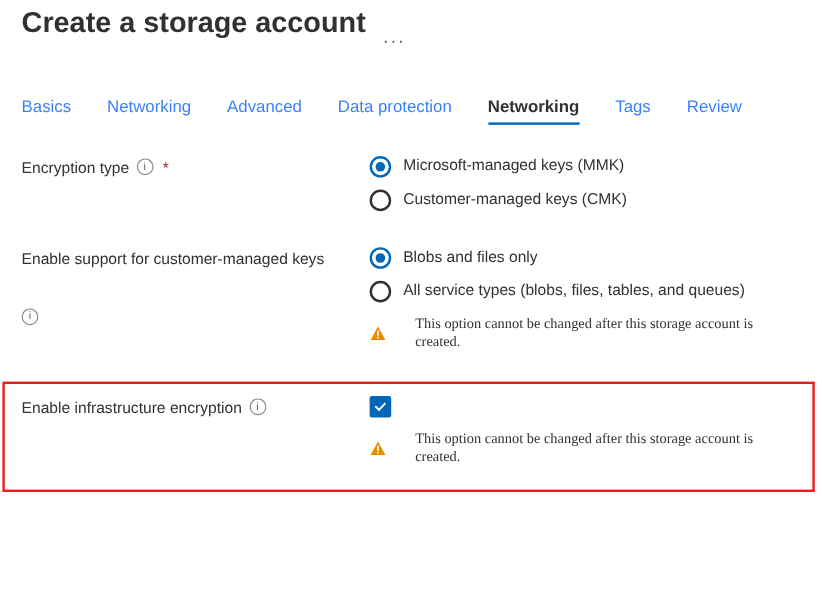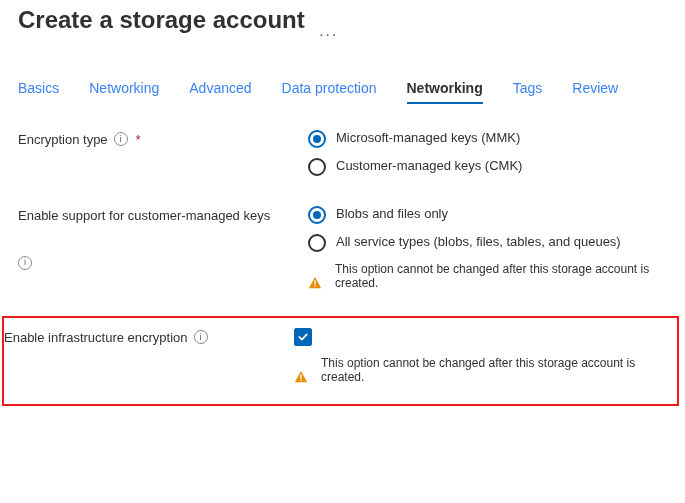--- a/index.html
+++ b/index.html
@@ -71,7 +71,7 @@
     display: inline-flex; align-items: center; justify-content: center;
   }
   .check svg { width: 12px; height: 12px; }
-  .note { display: flex; align-items: flex-end; gap: 13px; margin-top: 4px; margin-bottom: 6px; }
+  .note { display: flex; align-items: center; gap: 24px; margin-top: 4px; margin-bottom: 6px; font-family: Liberation Serif, serif; }
   .note .msg { font-size: 12px; color: #323130; }
   .warn-icon { width: 14px; height: 14px; flex: none; margin-top: 1px; }
   

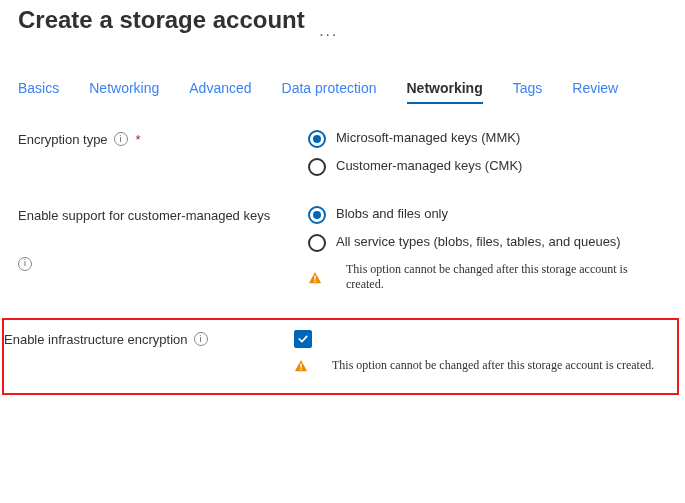--- a/index.html
+++ b/index.html
@@ -76,7 +76,7 @@
   .warn-icon { width: 14px; height: 14px; flex: none; margin-top: 1px; }
   
   .highlight { border: 2px solid var(--bd-highlight); padding: 10px 0 8px 0; margin-left: -16px; margin-right: -12px; }
-  .highlight .row { padding: 0 0; margin-bottom: 6px; }
+  .highlight .row { padding: 0 14px; margin-bottom: 6px; }
 </style>
 </head>
 <body>

